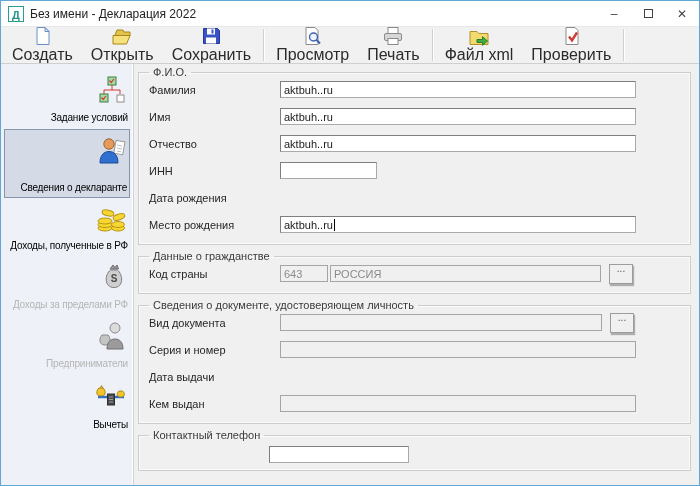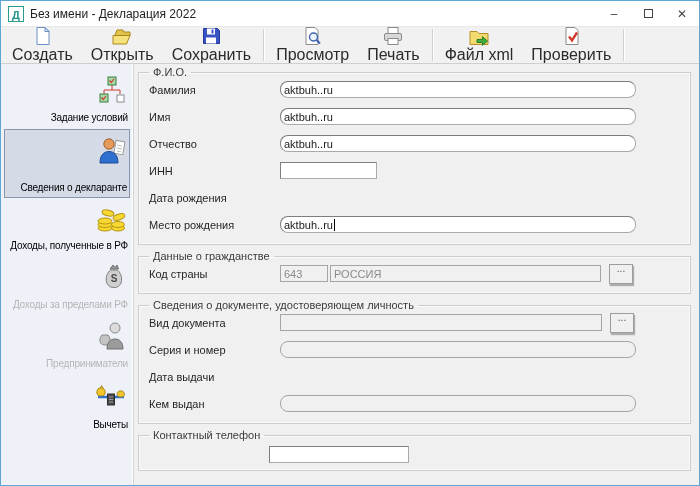--- a/index.html
+++ b/index.html
@@ -89,7 +89,7 @@
   .tinput:disabled, .tinput.disabled {
     background:#f0f0f0; color:#8a8a8a; border-color:#a5a5a5;
   }
-  .w-full { width:356px;border-radius:8px; }
+  .w-full { width:356px; }
   .w-inn { width:97px; }
   .w-date { width:131px; }
   .w-code { width:48px; }

